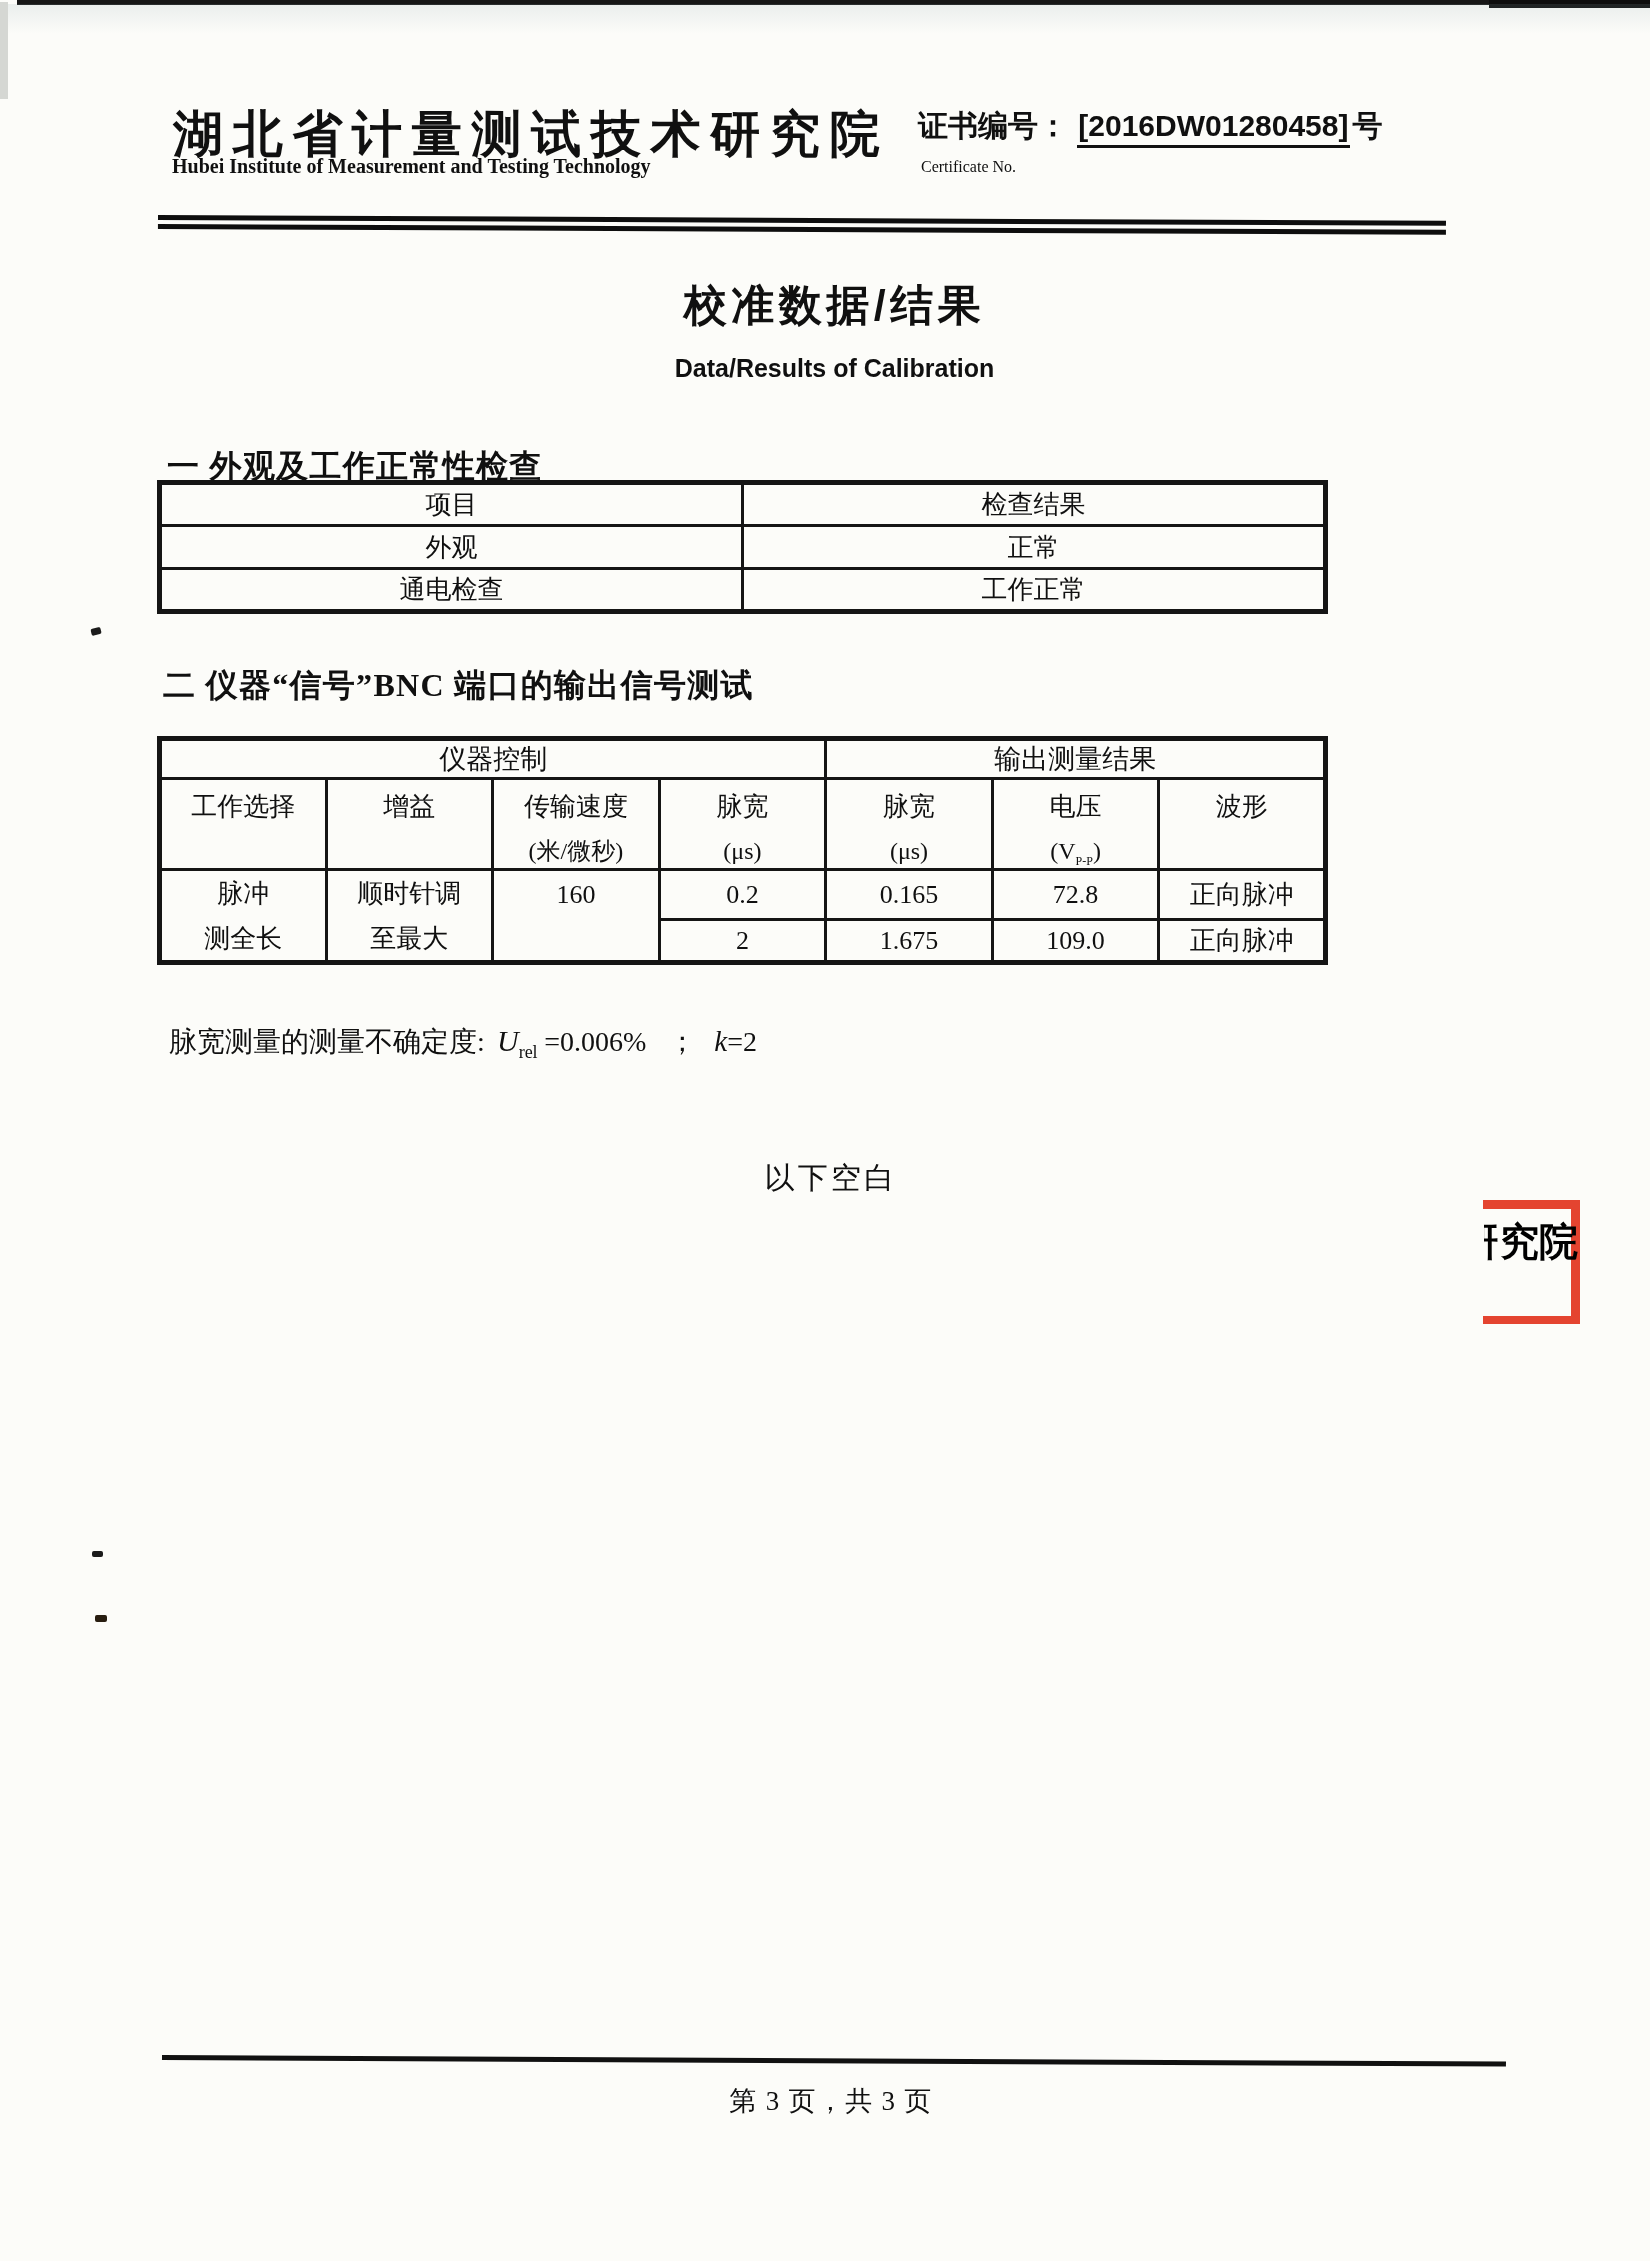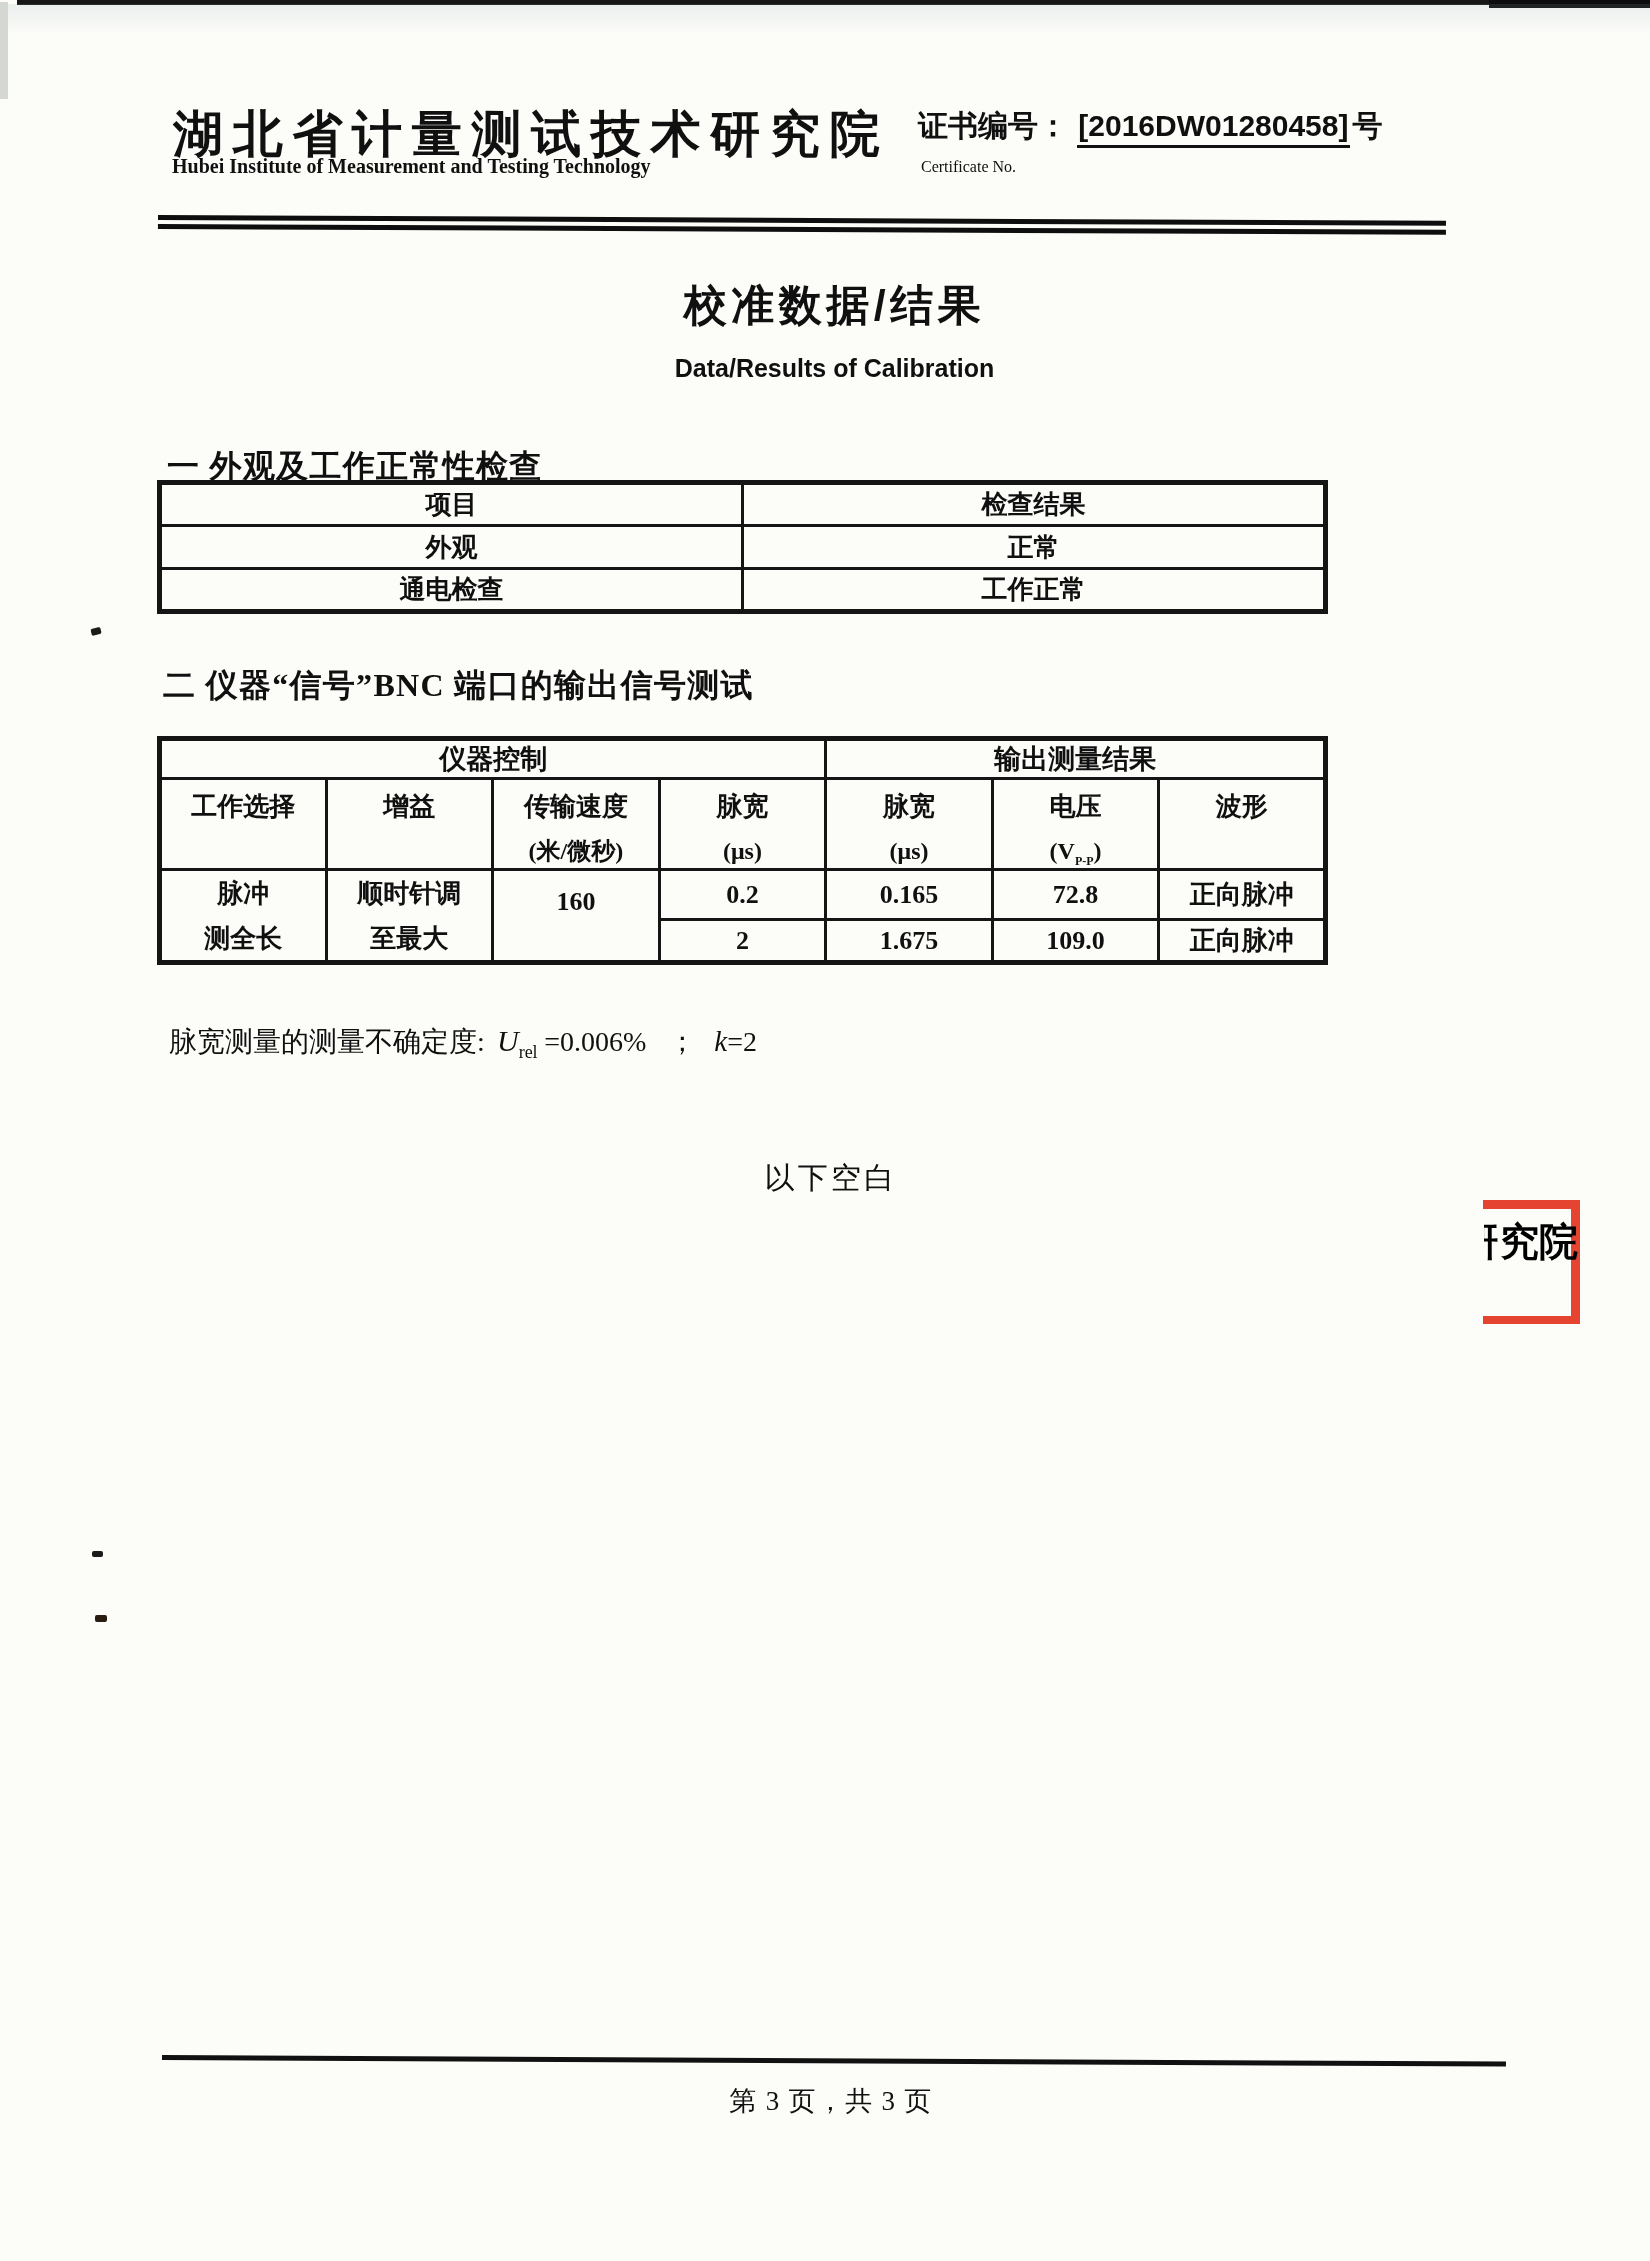--- a/index.html
+++ b/index.html
@@ -47,7 +47,7 @@
   table { border-collapse:collapse; table-layout:fixed; position:absolute; background:transparent; }
   table, th, td { border:3.2px solid #151515; }
   table { border-width:5.2px; }
-  th, td { text-align:center; vertical-align:middle; font-weight:bold;
+  th, td { text-align:center; vertical-align:middle; font-weight:normal;
            font-size:26px; padding:0; overflow:hidden; }
   .t1 { left:157px; top:480px; width:1171px; }
   .t1 tr { height:43px; }

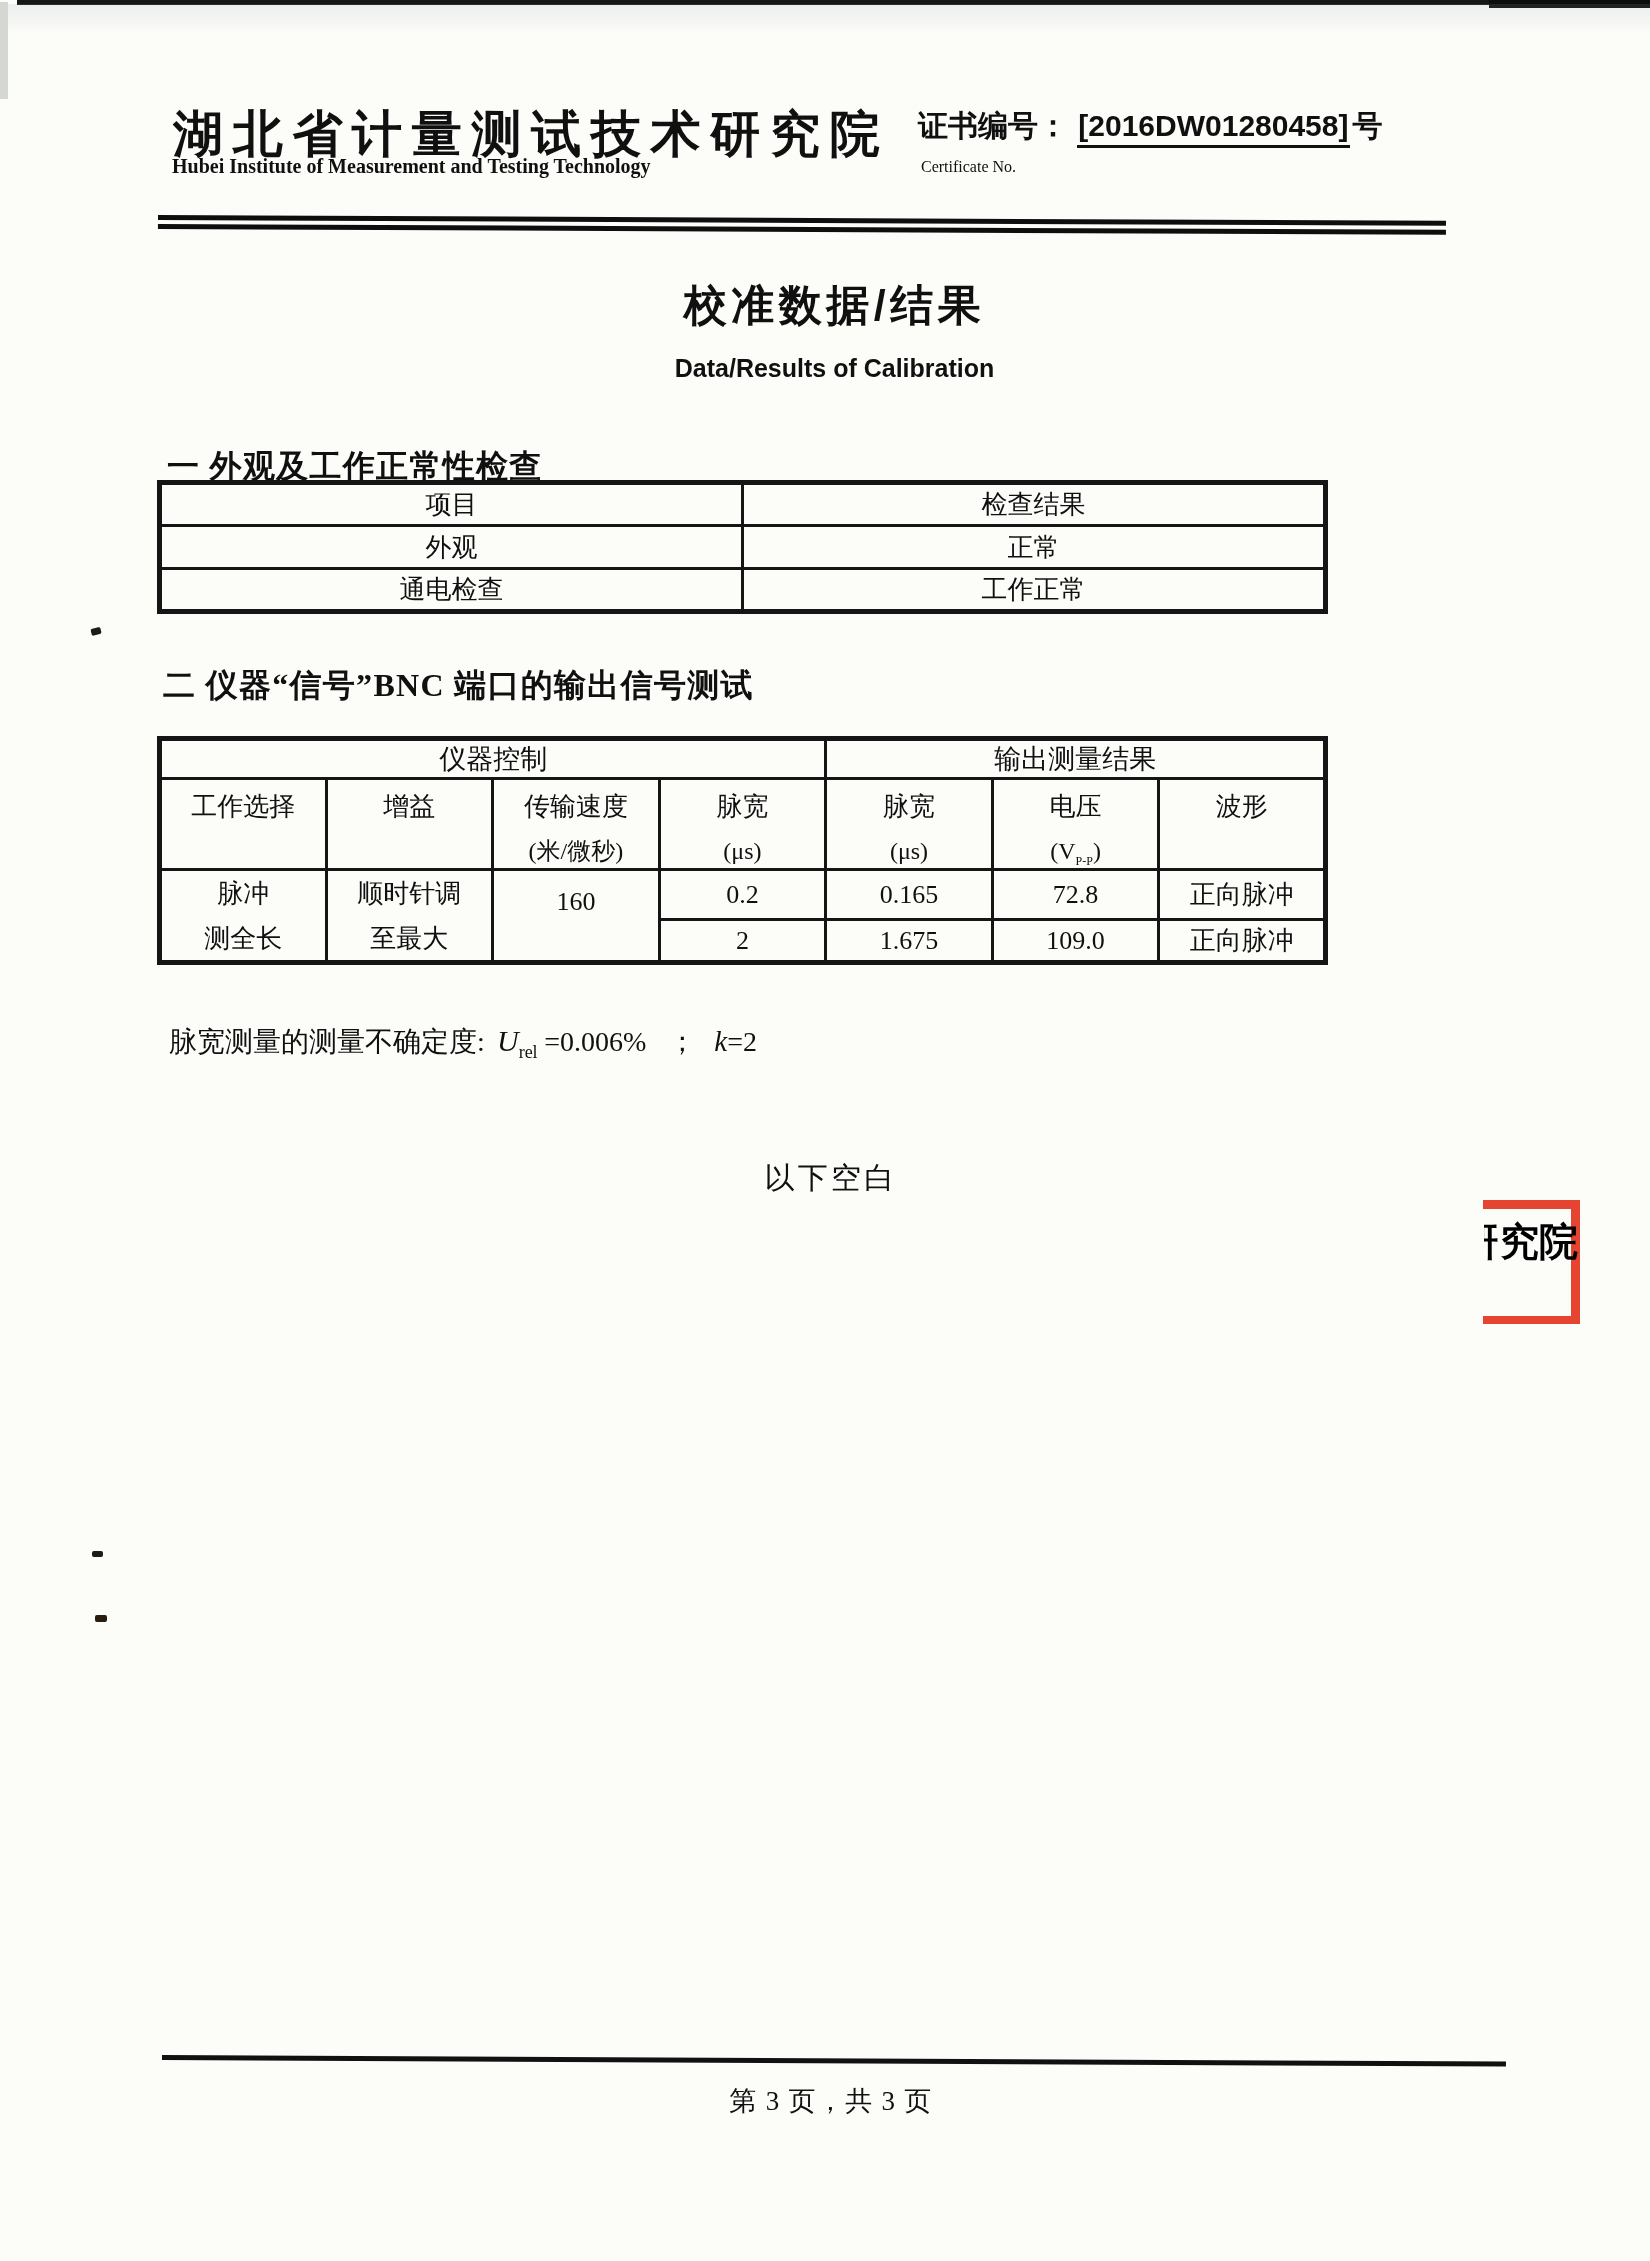--- a/index.html
+++ b/index.html
@@ -64,7 +64,7 @@
   .t2 .dr2 { height:41px; }
   .vwrap { display:flex; flex-direction:column; justify-content:space-around; height:89px; }
   .speed-cell { vertical-align:top; }
-  .speed-cell span { display:inline-block; padding-top:16px; }
+  .speed-cell span { display:inline-block; padding-top:9px; }
   
   .unc { position:absolute; left:169px; font-size:28px; white-space:nowrap; }
   .unc.u1 { top:981px; }

